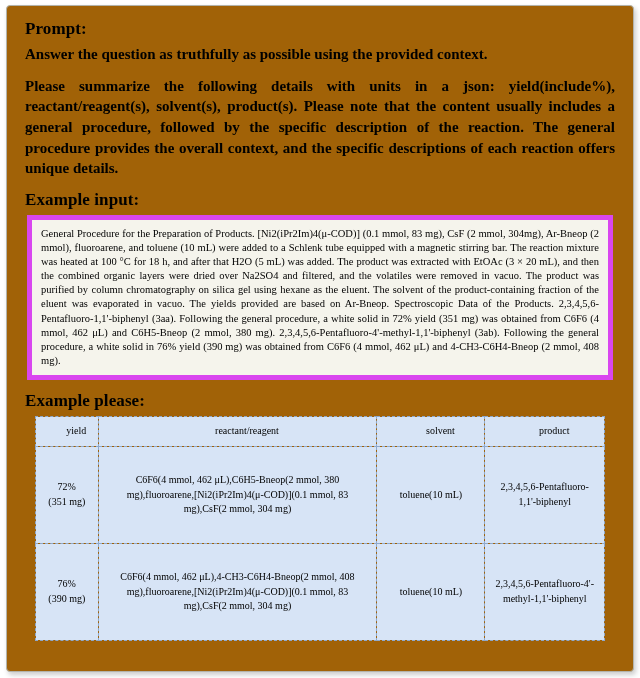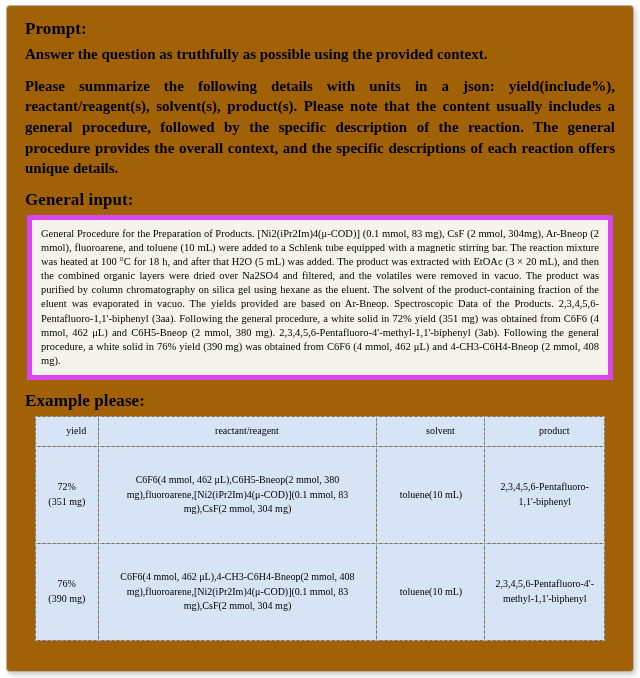--- a/index.html
+++ b/index.html
@@ -81,7 +81,7 @@
   <p class="body-bold">Answer the question as truthfully as possible using the provided context.</p>
   <p class="body-bold">Please summarize the following details with units in a json: yield(include%), reactant/reagent(s), solvent(s), product(s). Please note that the content usually includes a general procedure, followed by the specific description of the reaction. The general procedure provides the overall context, and the specific descriptions of each reaction offers unique details.</p>
 
-  <h1 class="heading spaced">General input:</h1>
+  <h1 class="heading spaced">Example input:</h1>
 
   <div class="input-box">
     <p class="input-text">General Procedure for the Preparation of Products. [Ni2(iPr2Im)4(μ-COD)] (0.1 mmol, 83 mg), CsF (2 mmol, 304mg), Ar-Bneop (2 mmol), fluoroarene, and toluene (10 mL) were added to a Schlenk tube equipped with a magnetic stirring bar. The reaction mixture was heated at 100 °C for 18 h, and after that H2O (5 mL) was added. The product was extracted with EtOAc (3 × 20 mL), and then the combined organic layers were dried over Na2SO4 and filtered, and the volatiles were removed in vacuo. The product was purified by column chromatography on silica gel using hexane as the eluent. The solvent of the product-containing fraction of the eluent was evaporated in vacuo. The yields provided are based on Ar-Bneop. Spectroscopic Data of the Products. 2,3,4,5,6-Pentafluoro-1,1'-biphenyl (3aa). Following the general procedure, a white solid in 72% yield (351 mg) was obtained from C6F6 (4 mmol, 462 μL) and C6H5-Bneop (2 mmol, 380 mg). 2,3,4,5,6-Pentafluoro-4'-methyl-1,1'-biphenyl (3ab). Following the general procedure, a white solid in 76% yield (390 mg) was obtained from C6F6 (4 mmol, 462 μL) and 4-CH3-C6H4-Bneop (2 mmol, 408 mg).</p>

